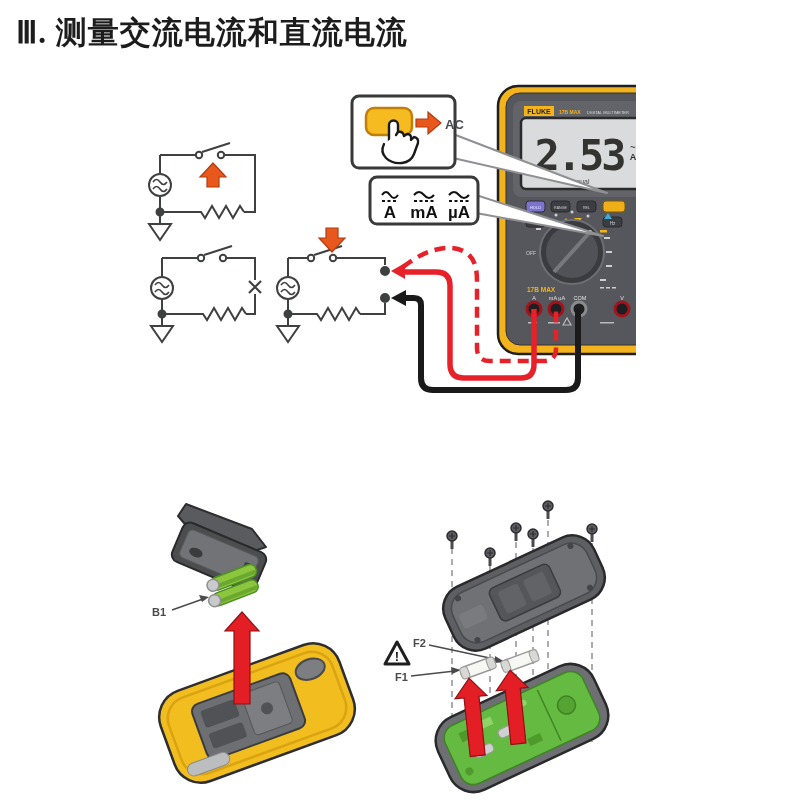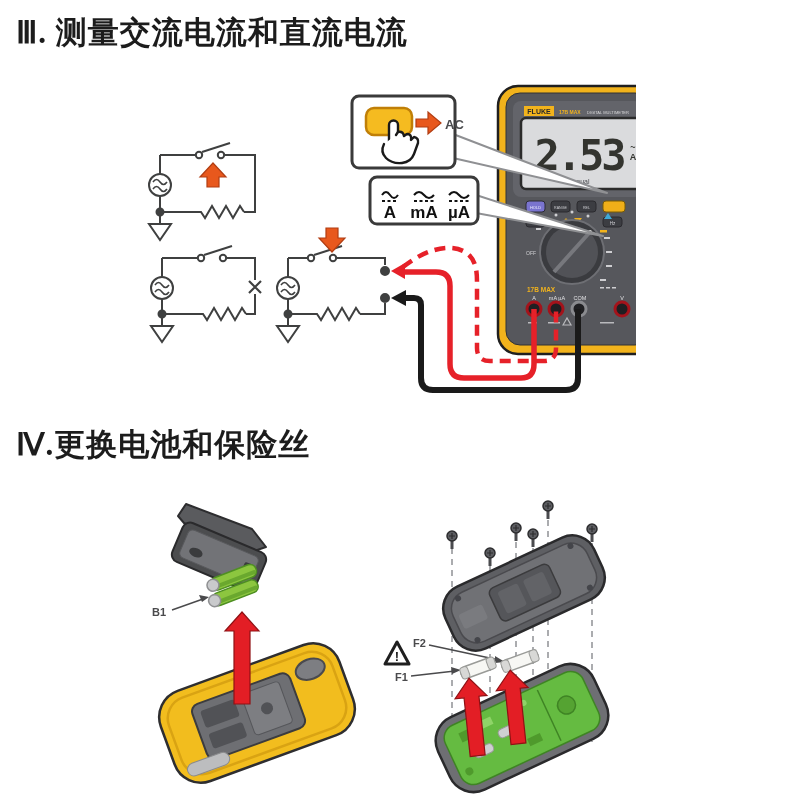--- a/index.html
+++ b/index.html
@@ -19,7 +19,6 @@
 <div class="page">
 
   <div id="title3" class="sec-title">Ⅲ. 测量交流电流和直流电流</div>
-  <div id="title4" class="sec-title">Ⅳ.更换电池和保险丝</div>
 
   <svg width="800" height="800" viewBox="0 0 800 800">
 

